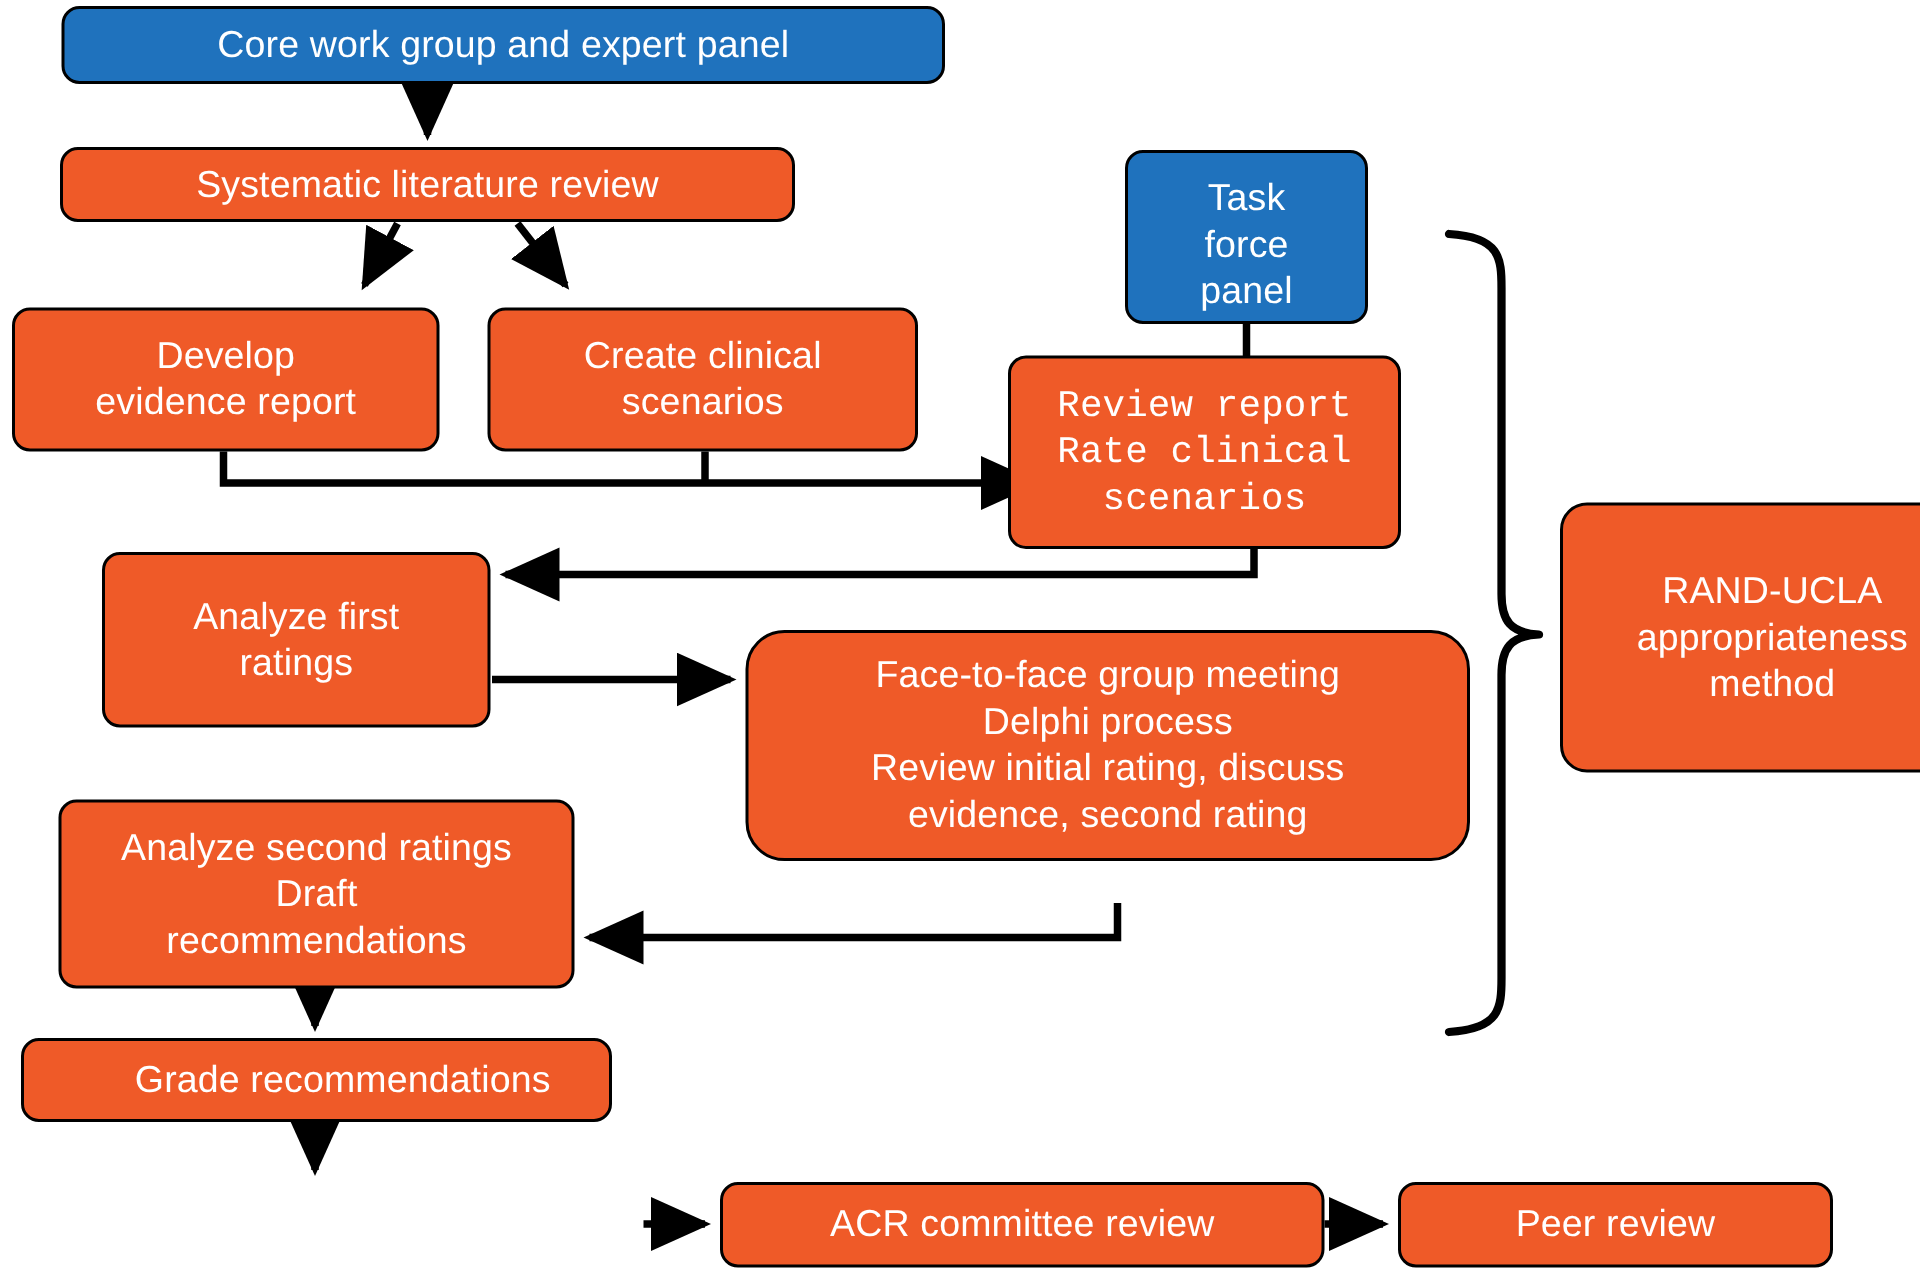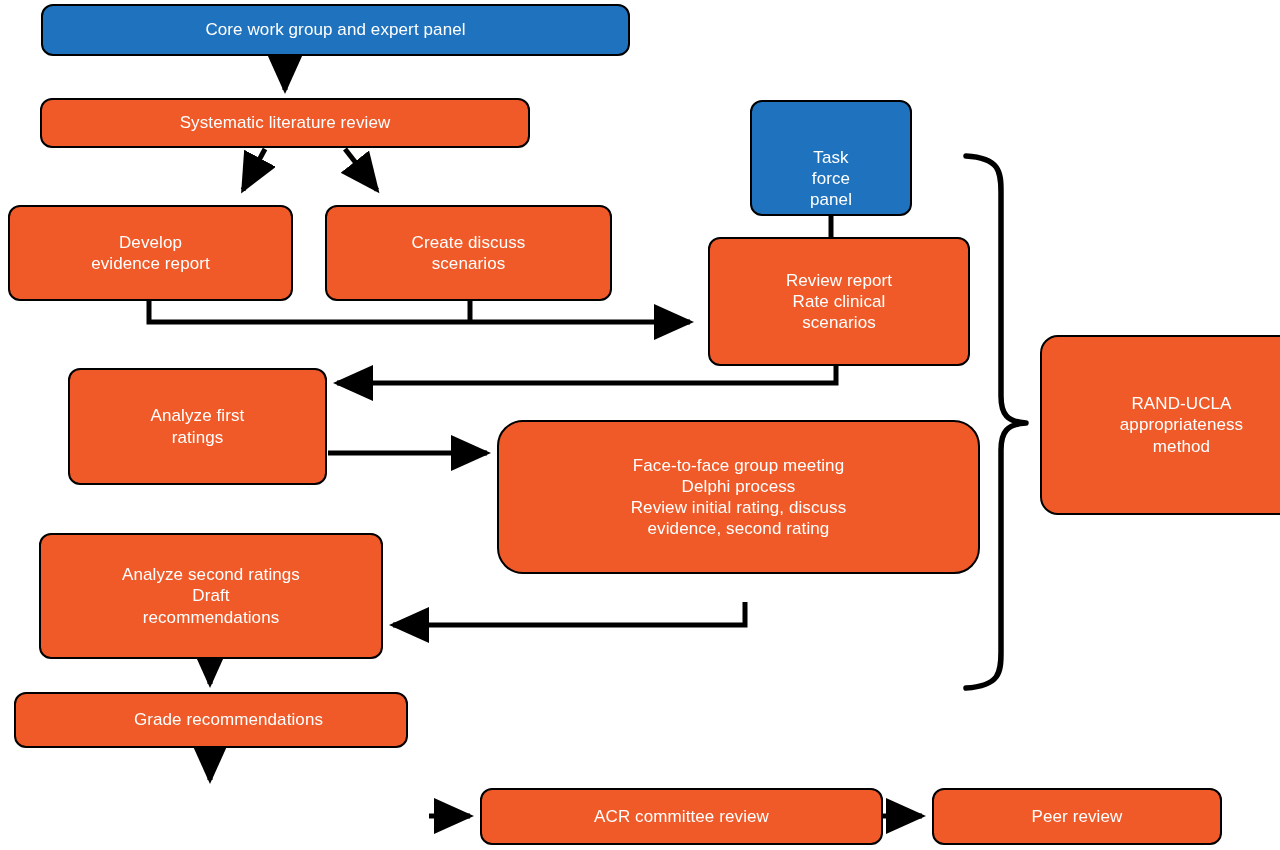--- a/index.html
+++ b/index.html
@@ -27,7 +27,7 @@
     justify-content: center;
     text-align: center;
     color: #ffffff;
-    font-size: 17px;
+    font-size: 25px;
     line-height: 1.24;
     letter-spacing: 0.1px;
     padding: 4px 8px;

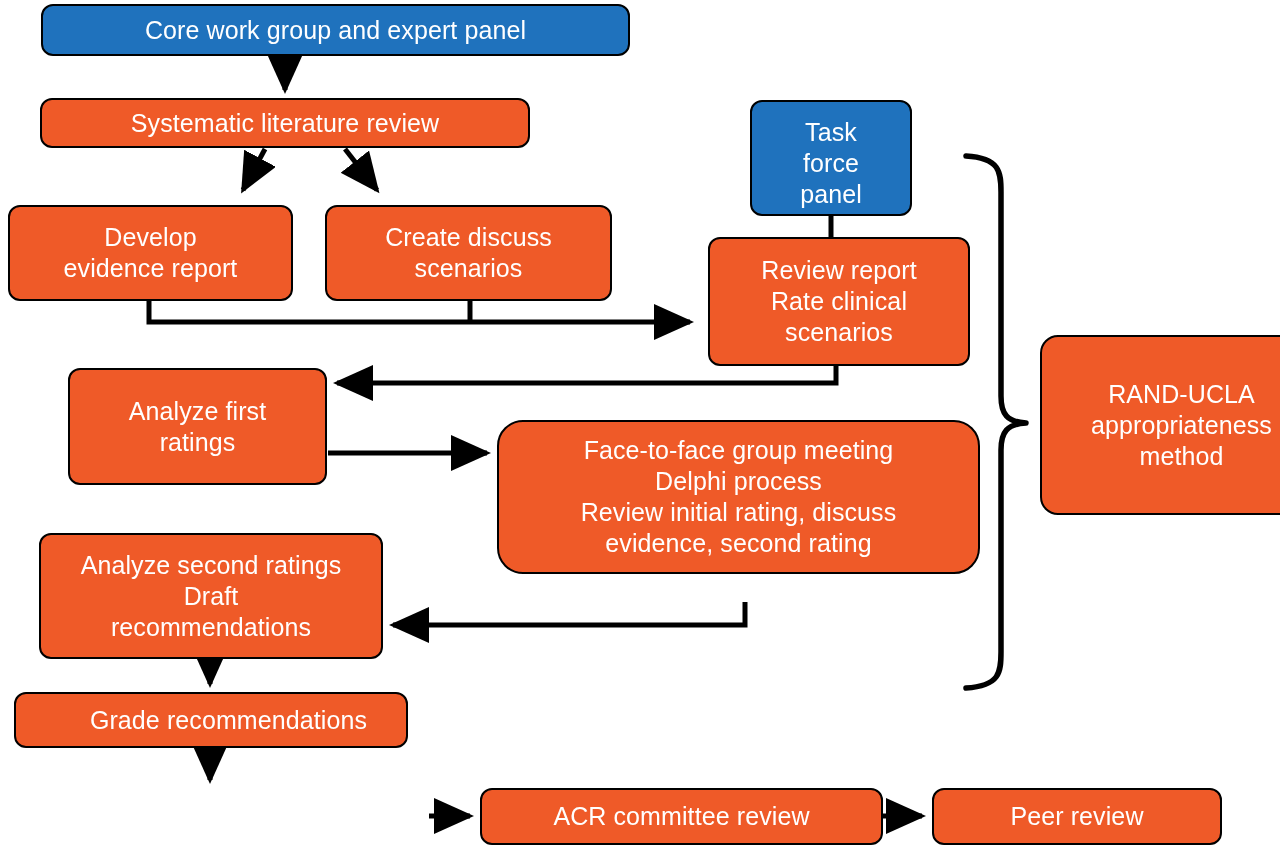--- a/index.html
+++ b/index.html
@@ -138,7 +138,7 @@
   </div>
 
   <div class="node orange" style="left:325px; top:205px; width:287px; height:96px;">
-    <span class="txt">Create discuss
+    <span class="txt">Create clinical
 scenarios</span>
   </div>
 

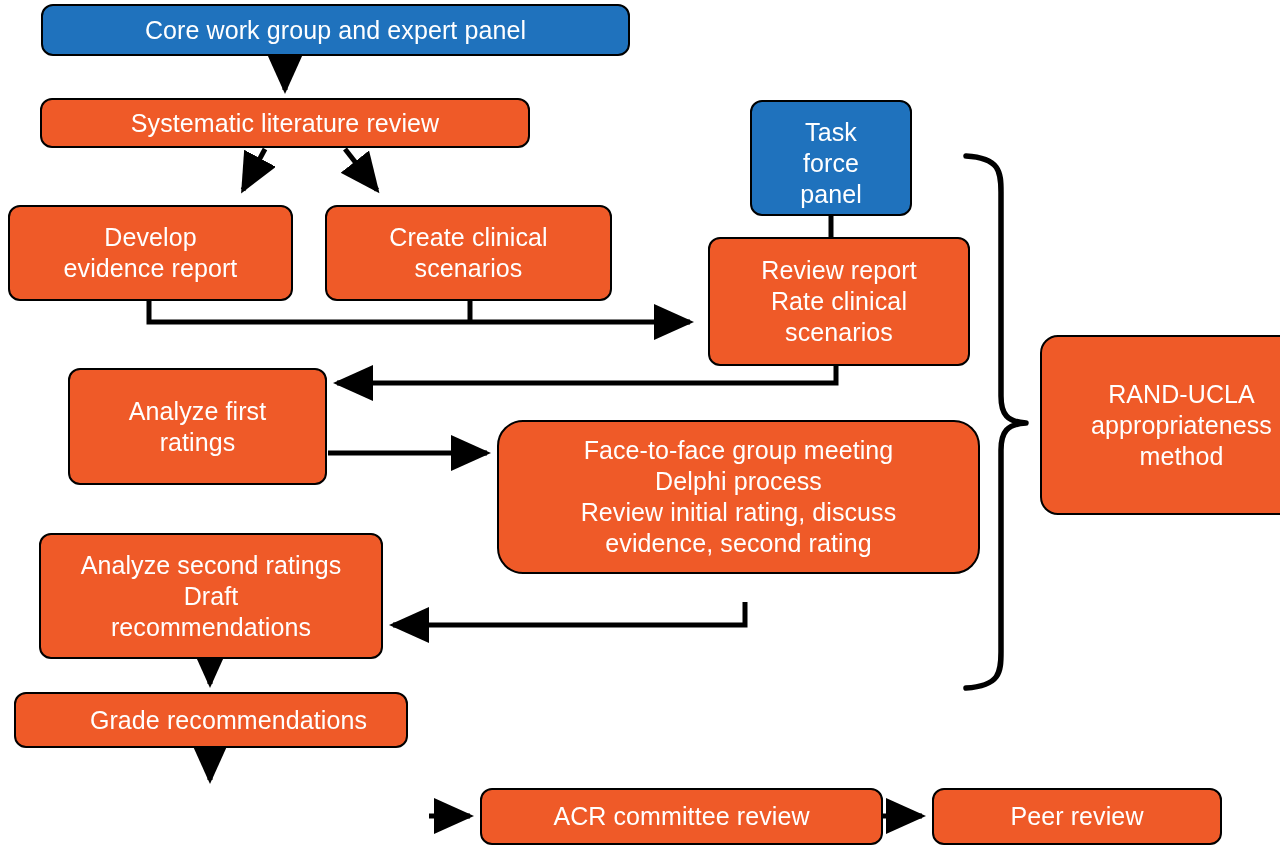--- a/index.html
+++ b/index.html
@@ -148,7 +148,7 @@
 panel</span>
   </div>
 
-  <div class="node orange" style="left:708px; top:237px; width:262px; height:129px;">
+  <div class="node orange" style="left:672px; top:237px; width:262px; height:129px;font-family:Liberation Mono, monospace;">
     <span class="txt">Review report
 Rate clinical
 scenarios</span>

